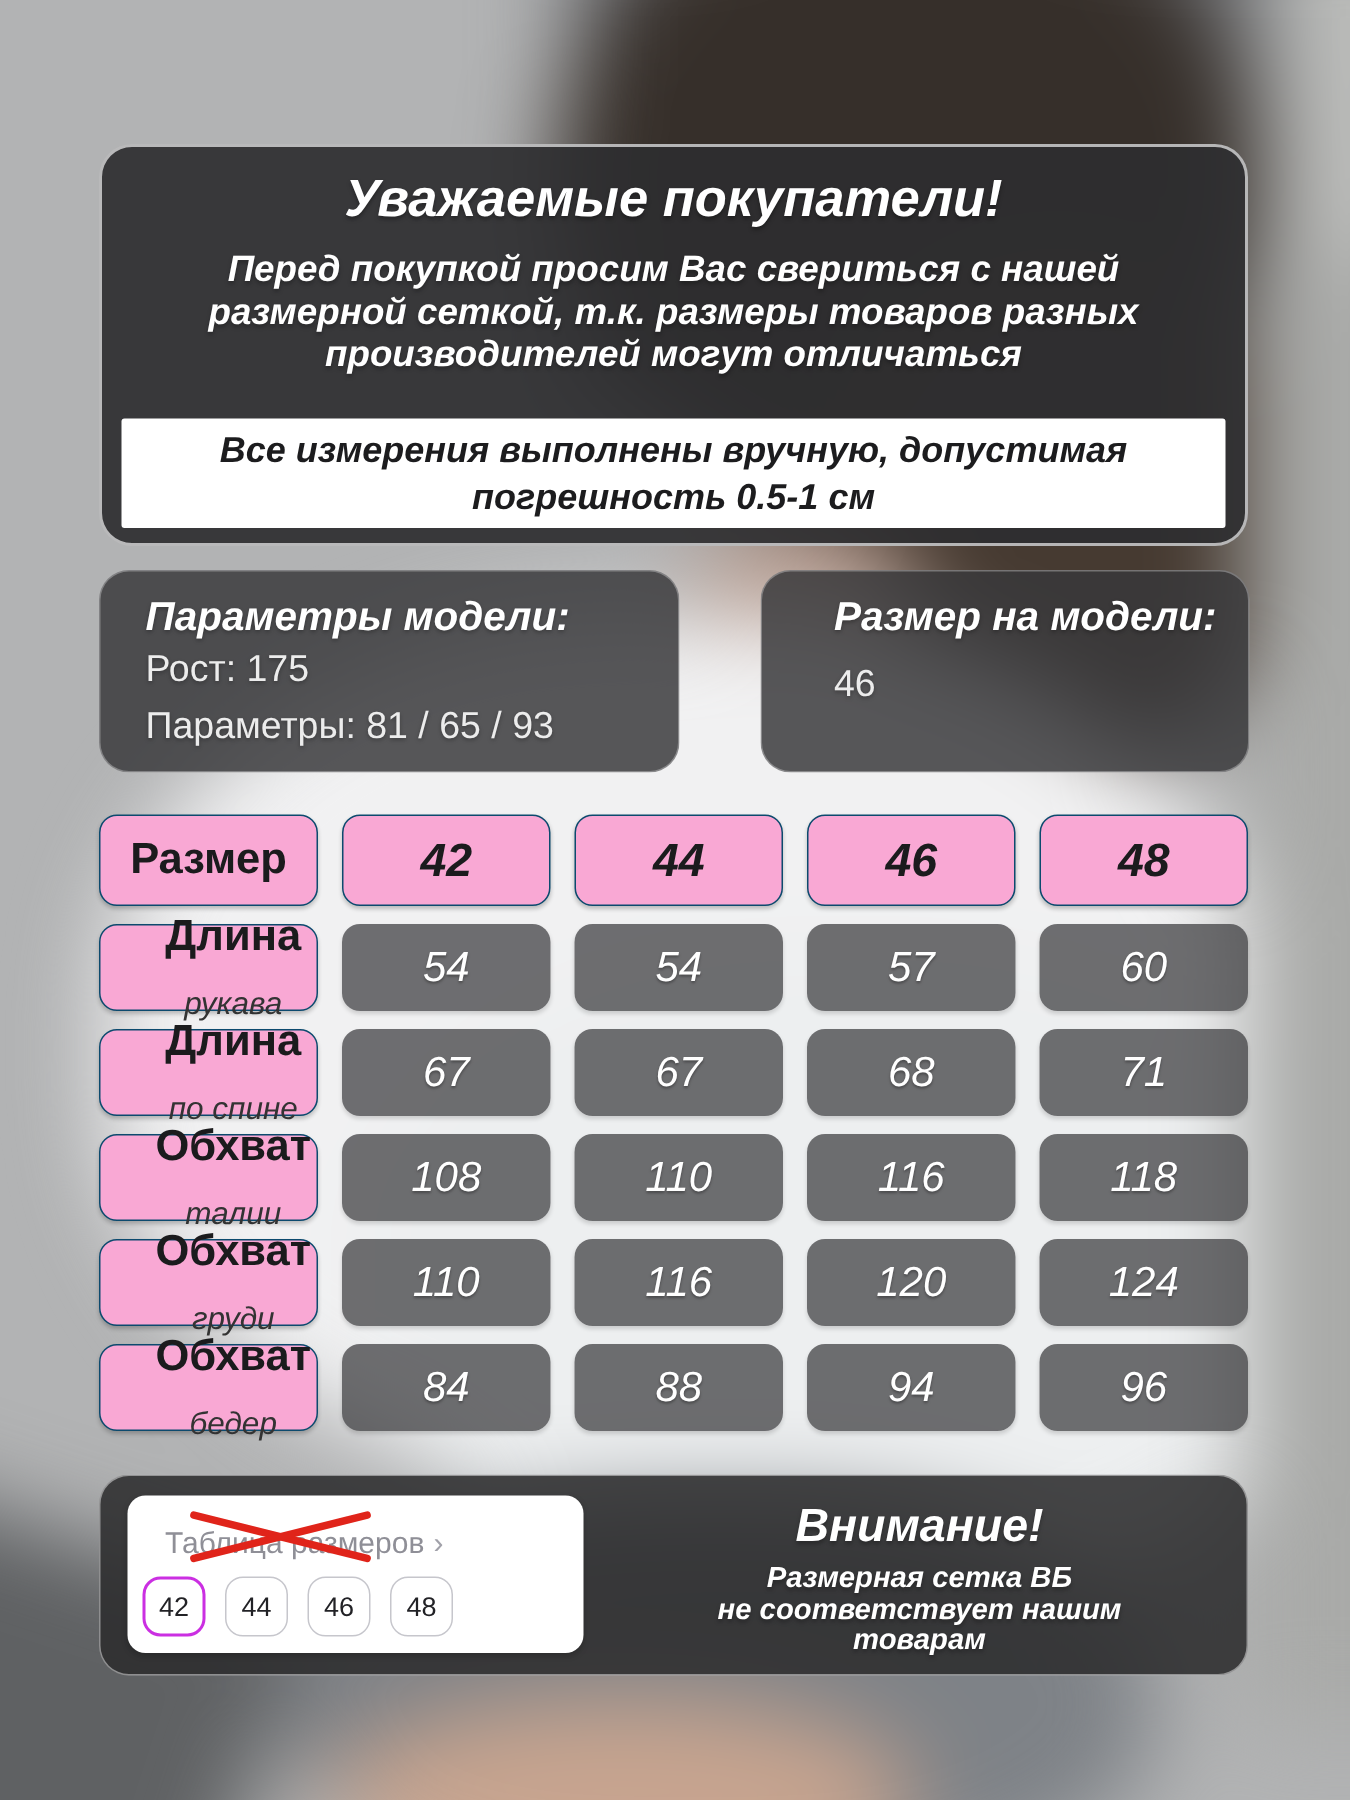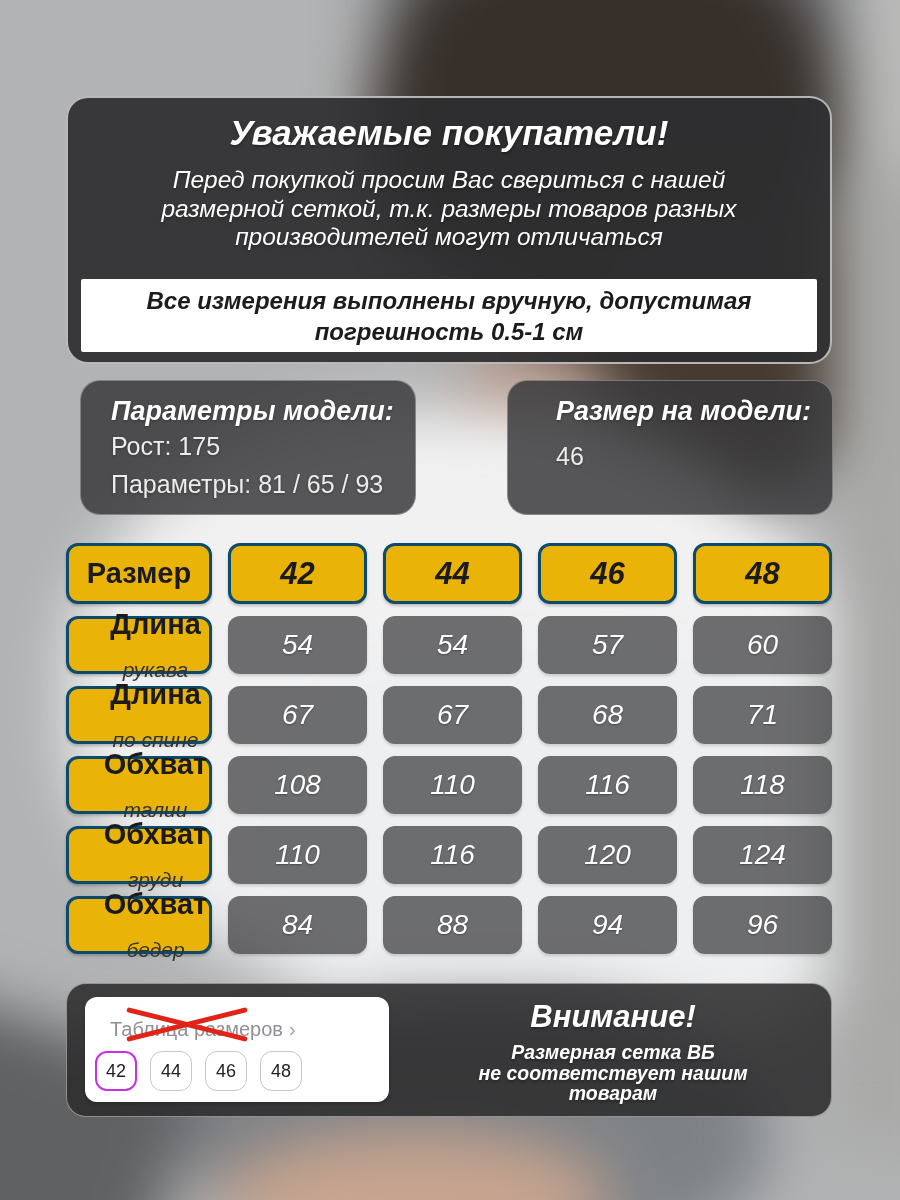--- a/index.html
+++ b/index.html
@@ -30,7 +30,7 @@
   }
   .notice-title{margin-top:15px;font-size:35px;font-weight:700;font-style:italic;
     text-shadow:0 2px 3px rgba(0,0,0,0.35);}
-  .notice-body{margin-top:13px;font-size:24.5px;font-weight:400;font-style:italic;
+  .notice-body{margin-top:13px;font-size:24.5px;font-weight:700;font-style:italic;
     line-height:28.5px;text-shadow:0 2px 3px rgba(0,0,0,0.3);}
   .notice-body span{display:block;}
   .notice-note{

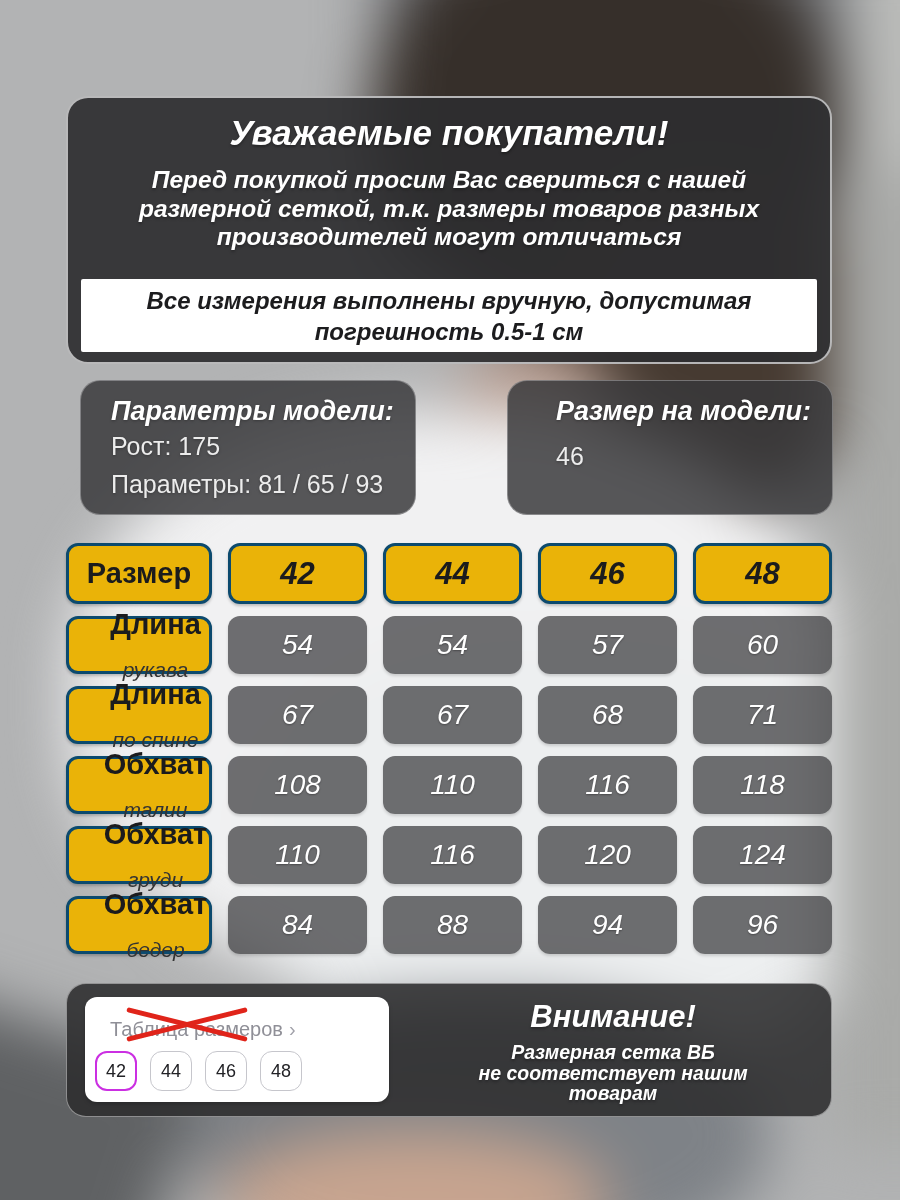--- a/index.html
+++ b/index.html
@@ -45,7 +45,7 @@
     background:rgba(56,56,58,0.84);border:1px solid rgba(255,255,255,0.3);
     color:#fff;padding:15px 0 0 30px;text-shadow:0 1px 3px rgba(0,0,0,0.3);
   }
-  .box-model-params{left:66px;width:336px;margin-left:14px;}
+  .box-model-params{left:66px;width:387px;}
   .box-model-size{left:507px;width:326px;padding-left:48px;}
   .box-title{font-size:27px;font-weight:700;font-style:italic;}
   .box-line{font-size:25px;font-weight:400;color:#ececec;line-height:38px;}

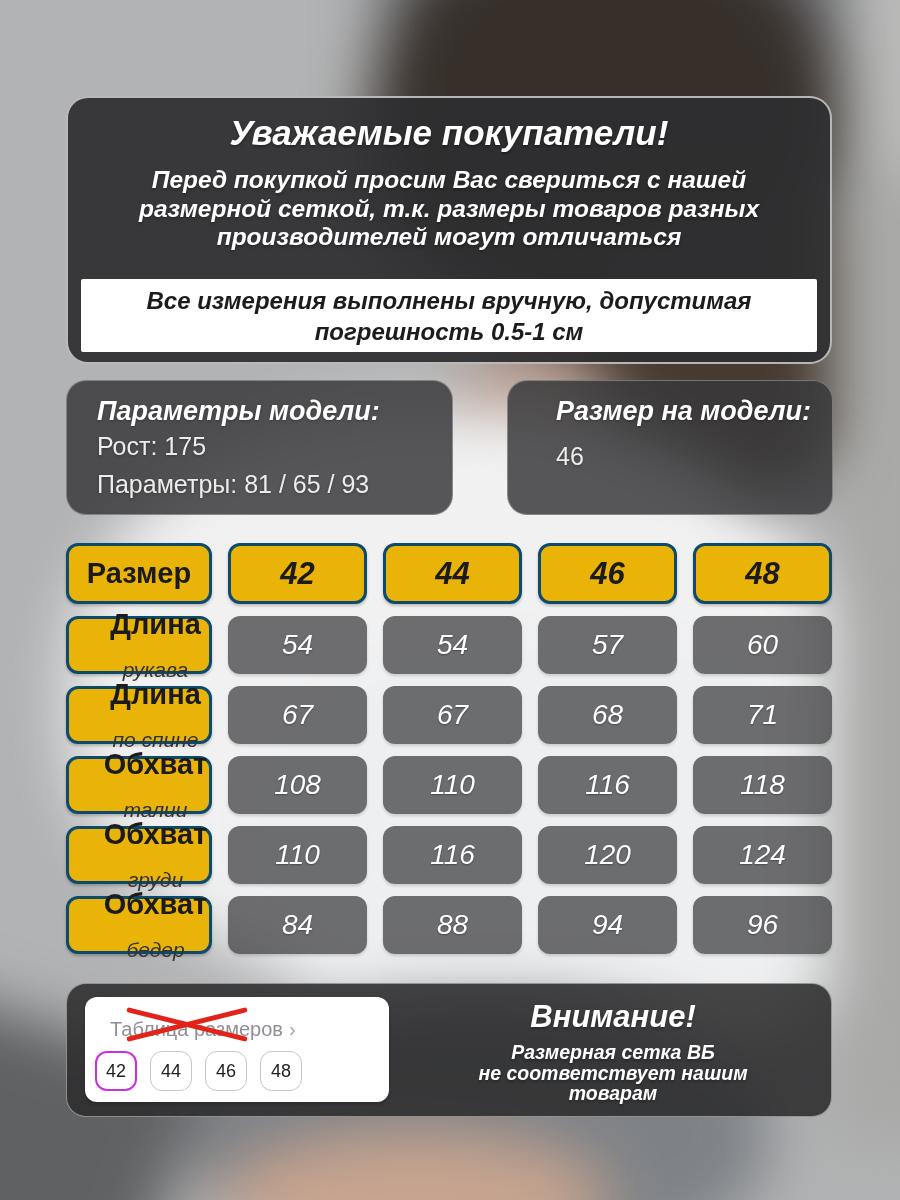--- a/index.html
+++ b/index.html
@@ -59,7 +59,7 @@
     grid-template-rows:61px 58px 58px 58px 58px 58px;gap:12px 16px;
   }
   .cell{display:flex;align-items:center;justify-content:center;box-sizing:border-box;border-radius:12px;}
-  .cell-white{background:#eab308;border:3px solid #0c4a6e;box-shadow:0 2px 3px rgba(0,0,0,0.22);color:#1b1b1d;}
+  .cell-white{background:#f9a8d4;border:1px solid #0c4a6e;box-shadow:0 2px 3px rgba(0,0,0,0.22);color:#1b1b1d;}
   .cell-corner{font-size:29px;font-weight:700;}
   .cell-size{font-size:31px;font-weight:700;font-style:italic;}
   .cell-rowlabel{flex-direction:column;line-height:1;padding-left:33px;}

